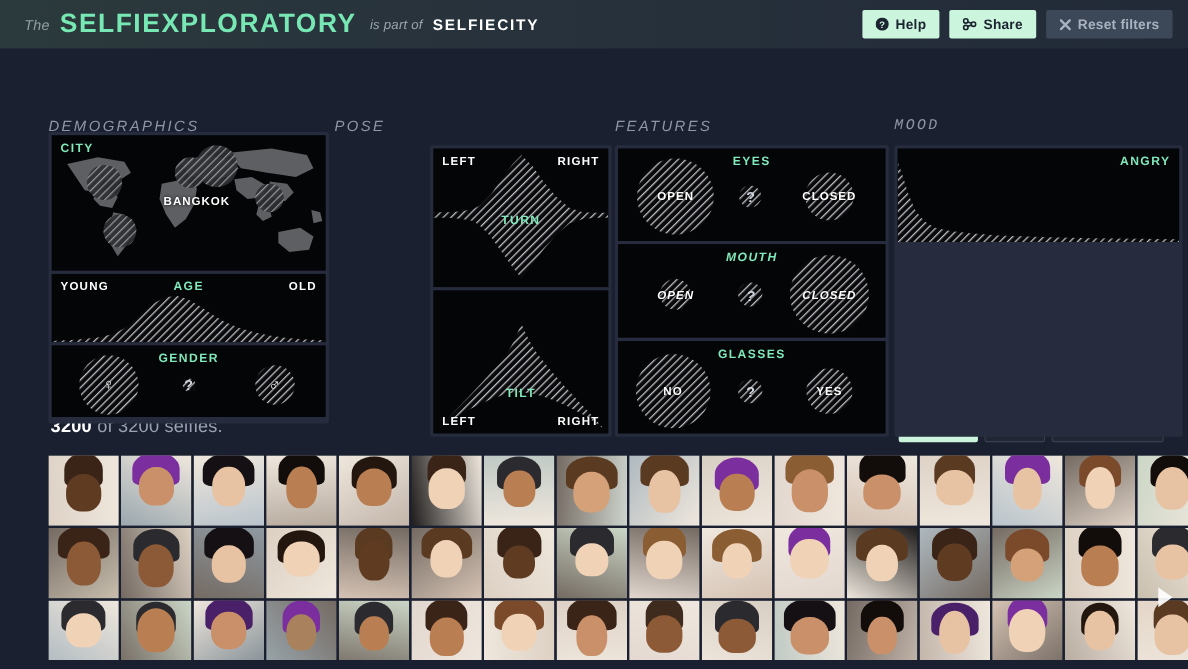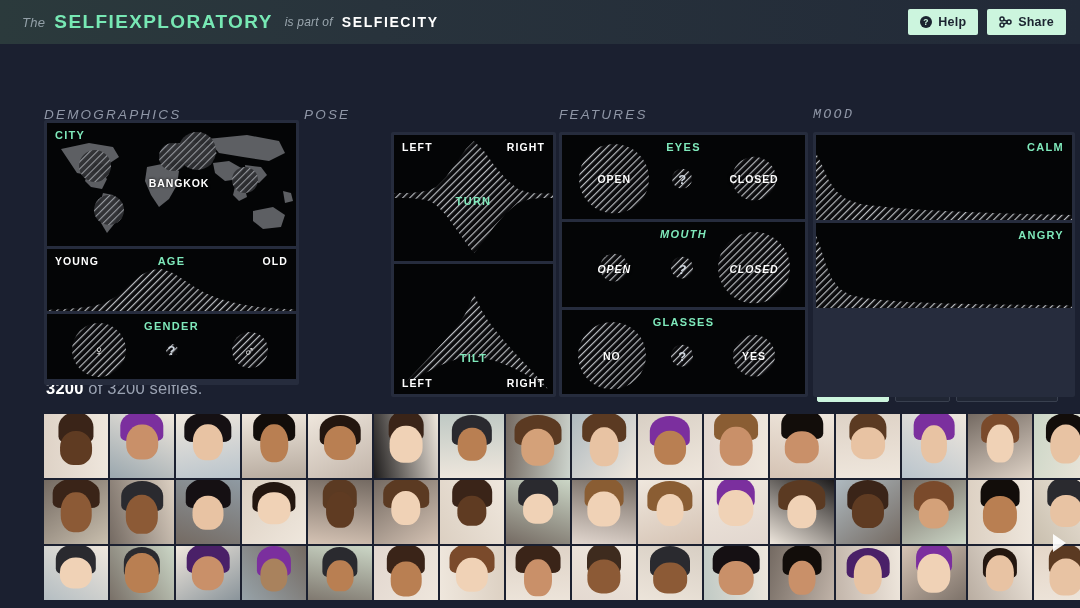--- a/index.html
+++ b/index.html
@@ -23,7 +23,7 @@
     letter-spacing: .3px; margin-right: 9px;
   }
   .brand-main {
-    color: #77e8b4; font-weight: bold; font-size: 19px;
+    color: #77e8b4; font-weight: bold; font-size: 24px;
     letter-spacing: 1.4px;
   }
   .brand-partof {

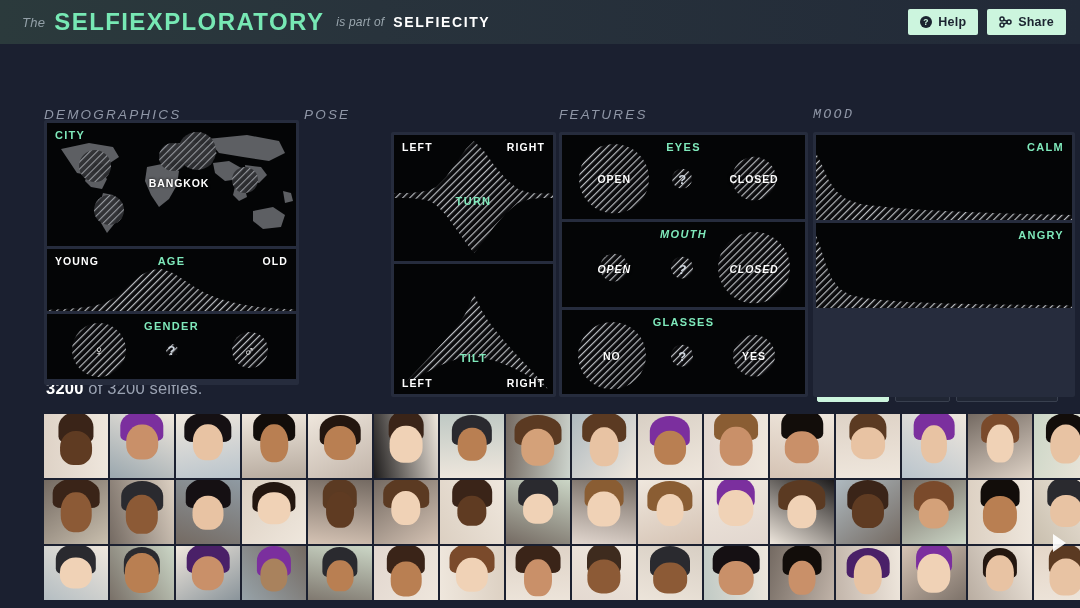--- a/index.html
+++ b/index.html
@@ -178,6 +178,15 @@
       <span>Share</span>
     </div>
 
+    <div class="hbtn dark">
+      <span>
+        <svg width="11" height="11" viewBox="0 0 11 11" stroke="#a9b3c0" stroke-width="2.1" stroke-linecap="round">
+          <line x1="1.5" y1="1.5" x2="9.5" y2="9.5"></line>
+            <line x1="9.5" y1="1.5" x2="1.5" y2="9.5"></line>
+        </svg>
+      </span>
+      <span>Reset filters</span>
+    </div>
   </div>
 </div>
 

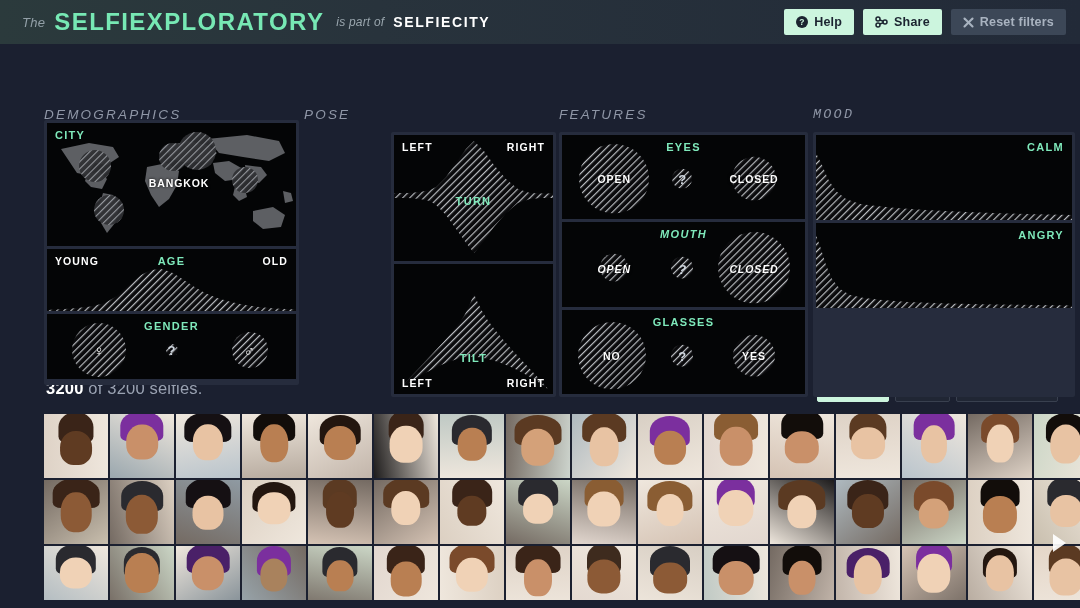--- a/index.html
+++ b/index.html
@@ -338,13 +338,6 @@
 
   <div class="group" style="left:813px; top:88px; width:262px; height:265px;">
 
-    <div class="panel" style="height:85px;">
-      <svg class="viz" viewBox="0 0 256 85" preserveAspectRatio="none">
-        <rect width="256" height="85" fill="#040506"></rect>
-        <path d="M0 18 L6 30 L12 44 L20 56 L30 64 L44 69 L60 71 L80 73 L110 75 L150 77 L190 78.5 L230 79.5 L256 80 L256 85 L0 85 Z" fill="url(#hatch)"></path>
-      </svg>
-      <div class="panel-label lab-tr">CALM</div>
-    </div>
 
     <div class="panel" style="height:85px;">
       <svg class="viz" viewBox="0 0 256 85" preserveAspectRatio="none">

